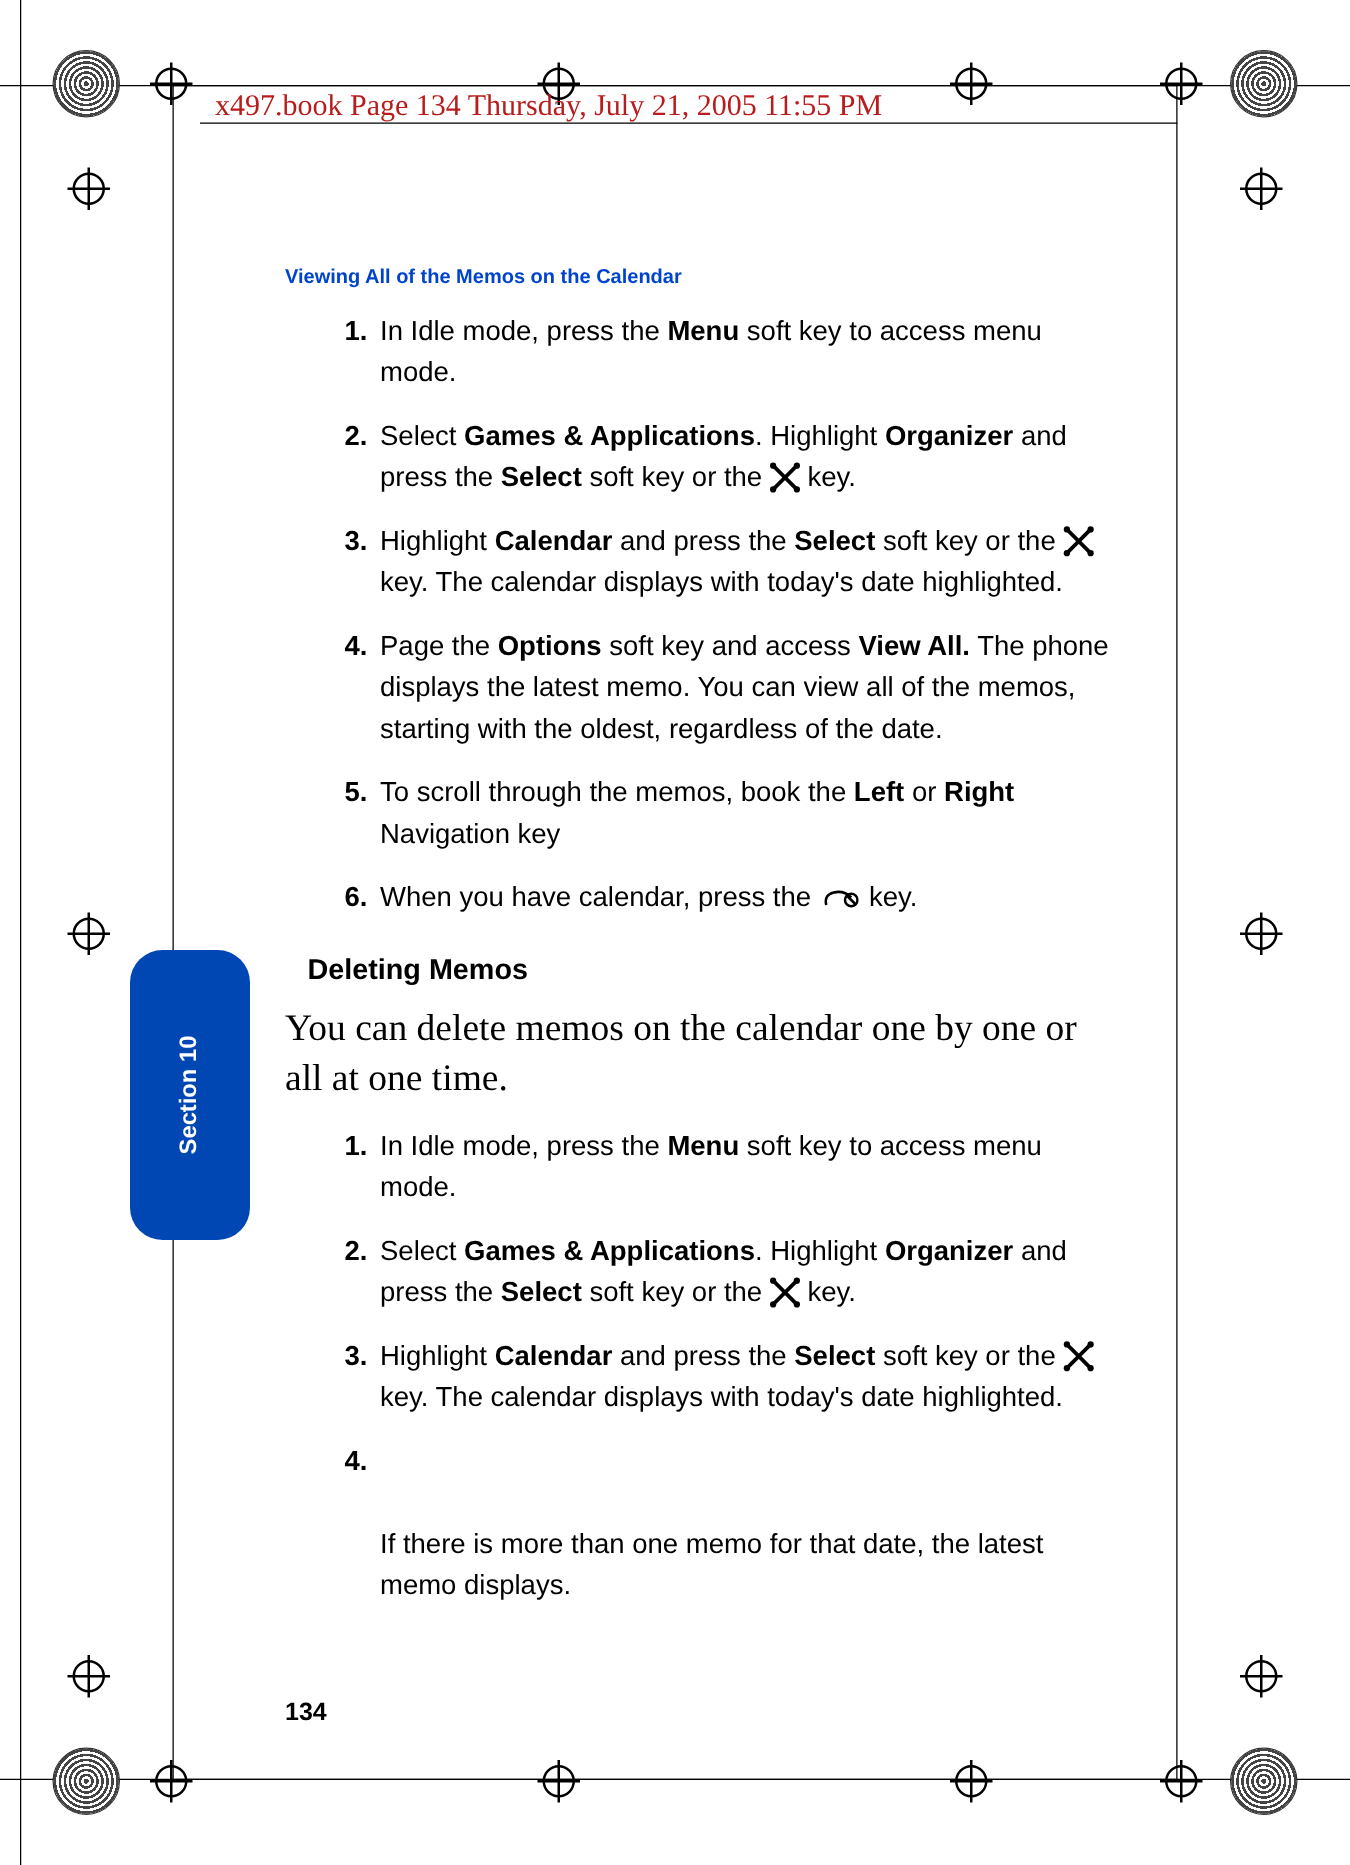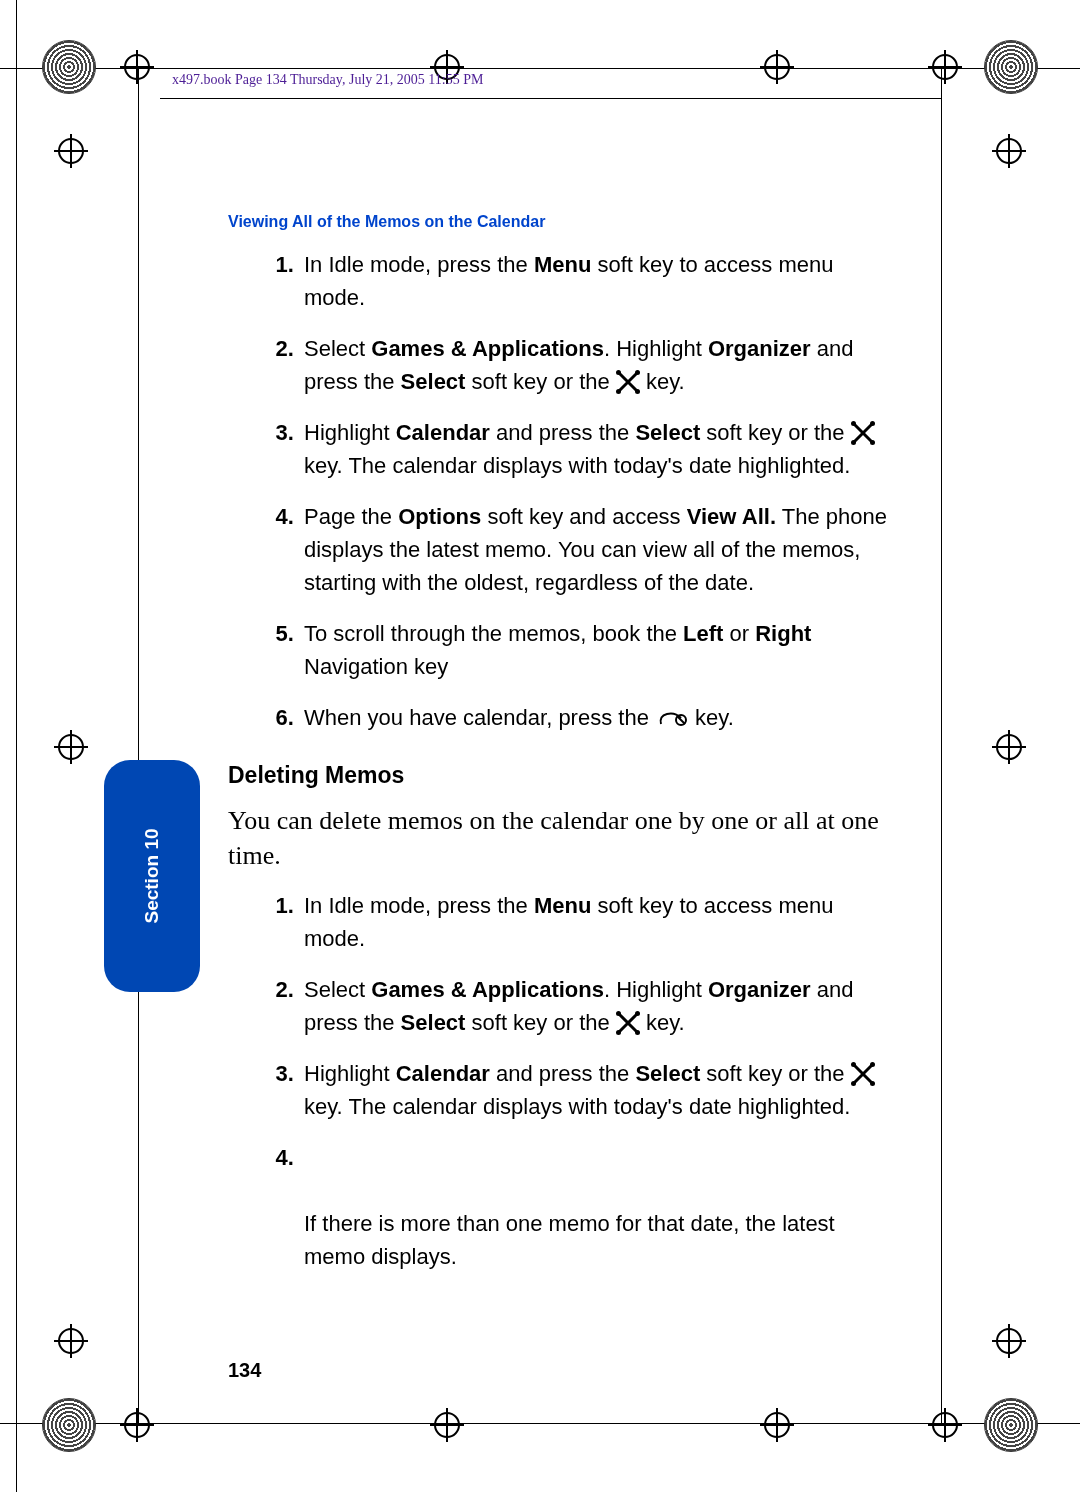--- a/index.html
+++ b/index.html
@@ -66,7 +66,7 @@
   .header-text {
     position:absolute; left:172px; top:72px;
     font-family: "Times New Roman", Georgia, serif;
-    font-size:14px; color:#4c1d95;
+    font-size:24px; color:#b91c1c;
   }
   
   .content {

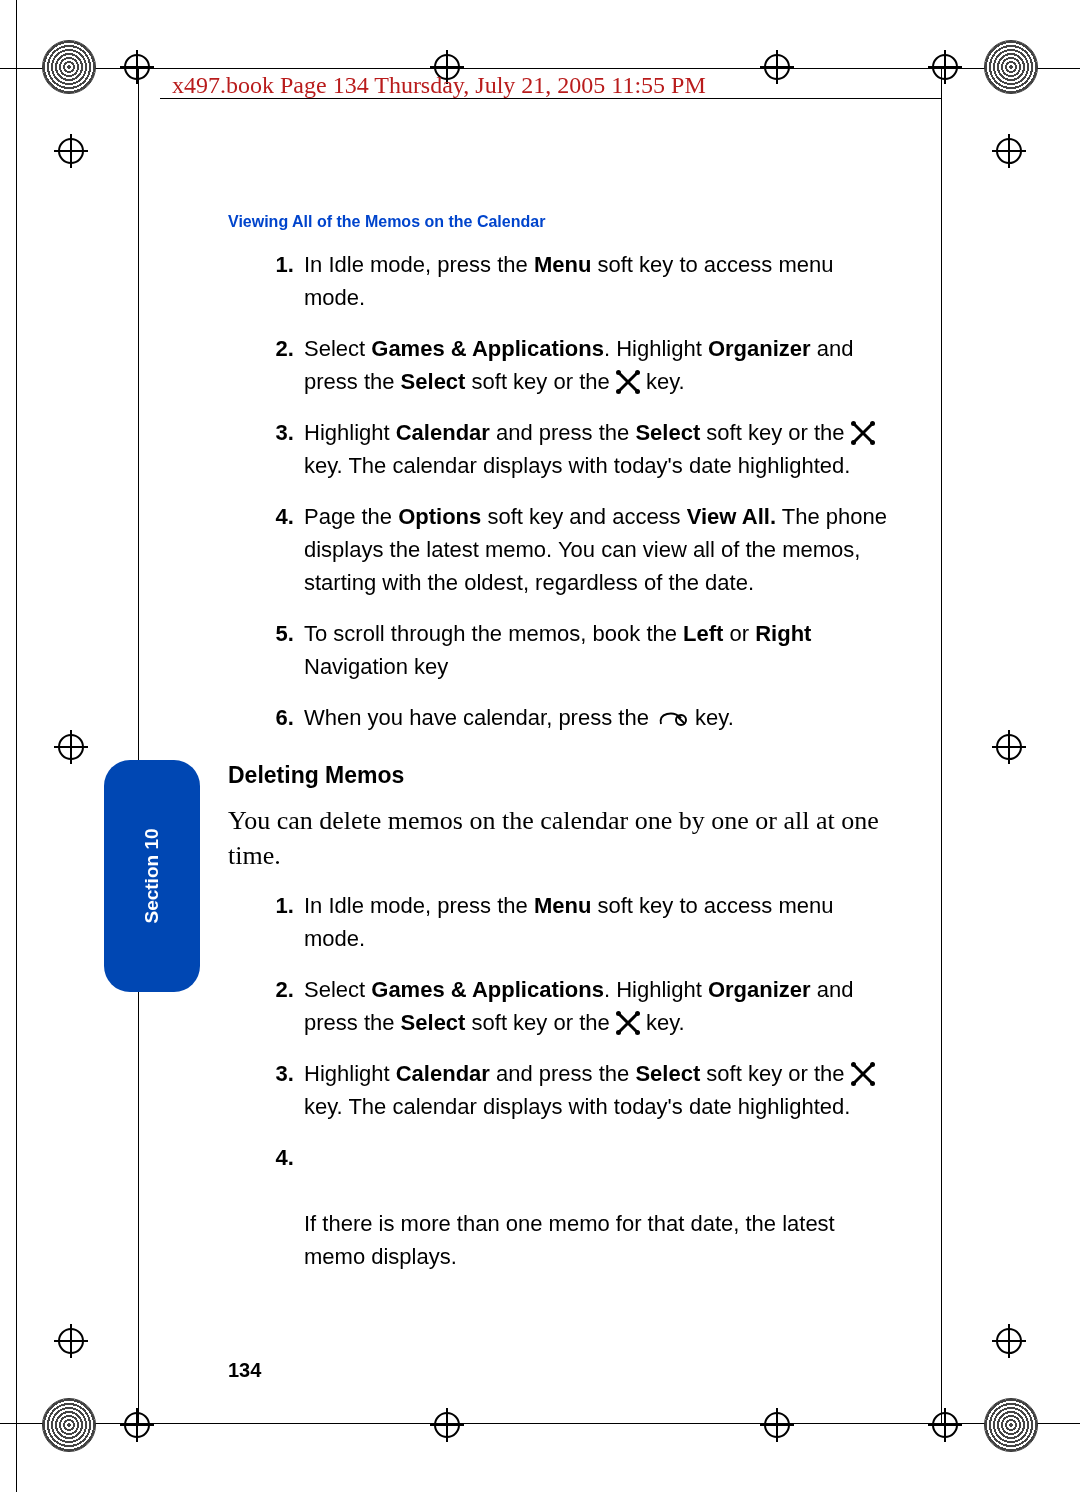--- a/index.html
+++ b/index.html
@@ -80,7 +80,7 @@
   ol.steps { margin:0 0 24px 0; padding-left:72px; }
   ol.steps li { margin-bottom:18px; padding-left:4px; }
   ol.steps li::marker { font-weight:bold; }
-  .subhead { font-weight:bold; font-size:23px; margin:18px 0 10px 0; }
+  .subhead { font-weight:bold; font-size:23px; margin:18px 0 10px 18px; }
   .serif-para {
     font-family:"Times New Roman", Georgia, serif;
     font-size:26px; line-height:1.35; margin-bottom:16px;

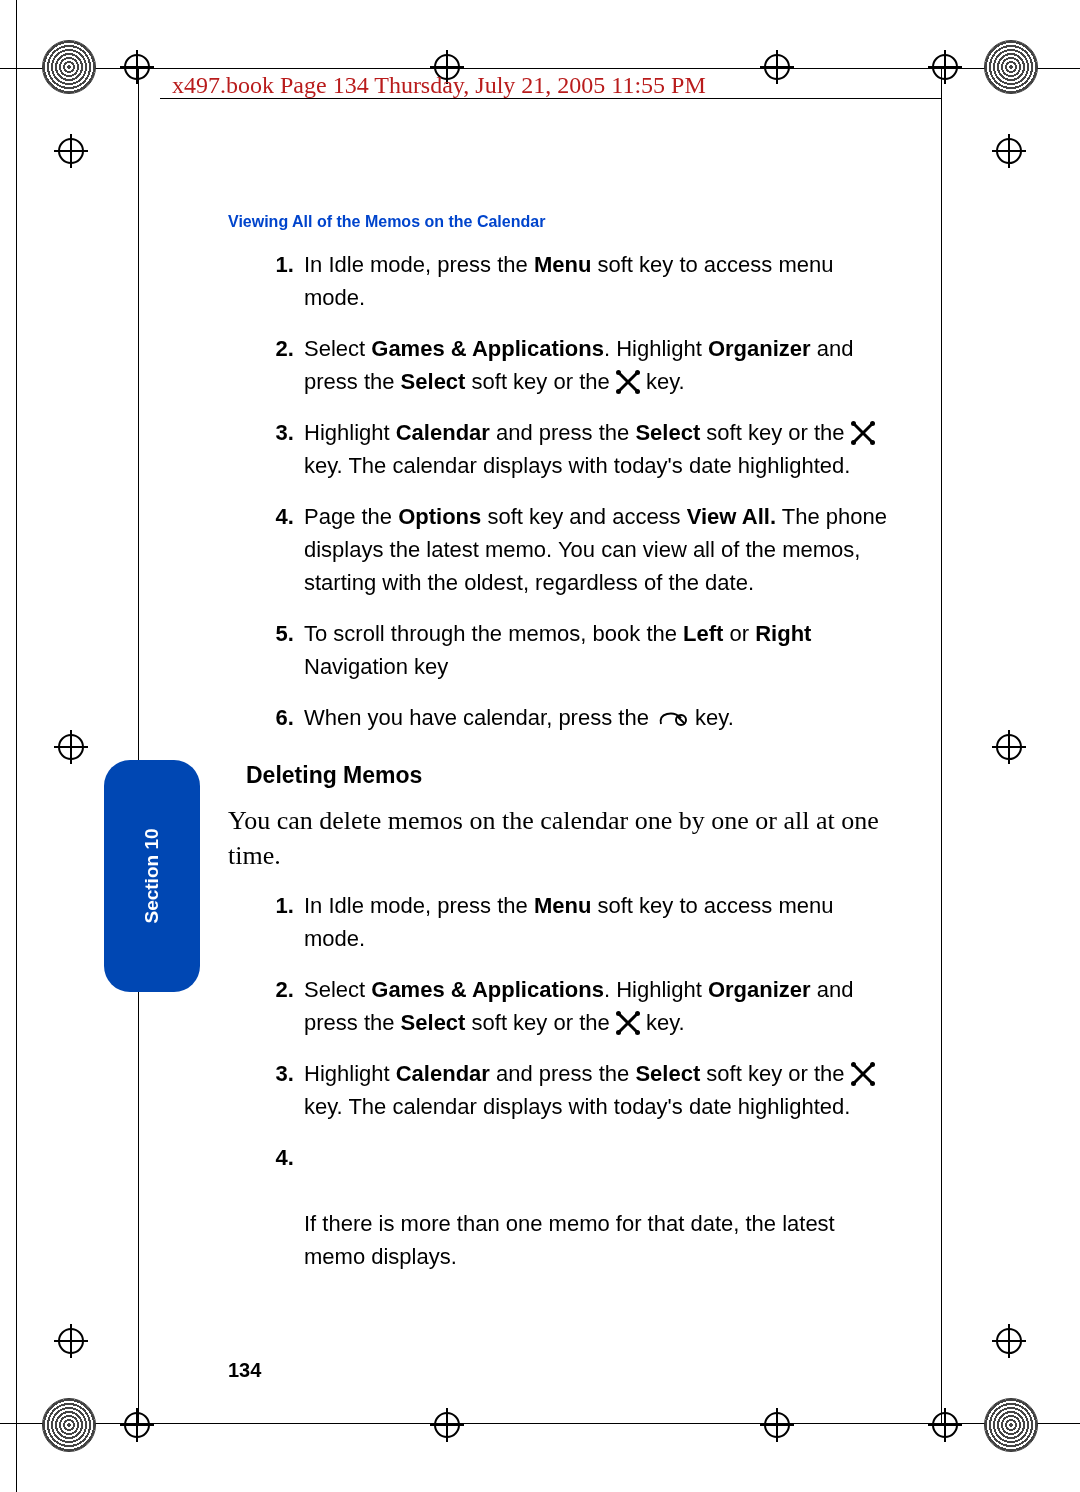--- a/index.html
+++ b/index.html
@@ -83,7 +83,7 @@
   .subhead { font-weight:bold; font-size:23px; margin:18px 0 10px 18px; }
   .serif-para {
     font-family:"Times New Roman", Georgia, serif;
-    font-size:26px; line-height:1.35; margin-bottom:16px;
+    font-size:30px; line-height:1.35; margin-bottom:16px;
   }
   .pagenum { position:absolute; left:228px; bottom:110px; font-weight:bold; font-size:20px; }
   

